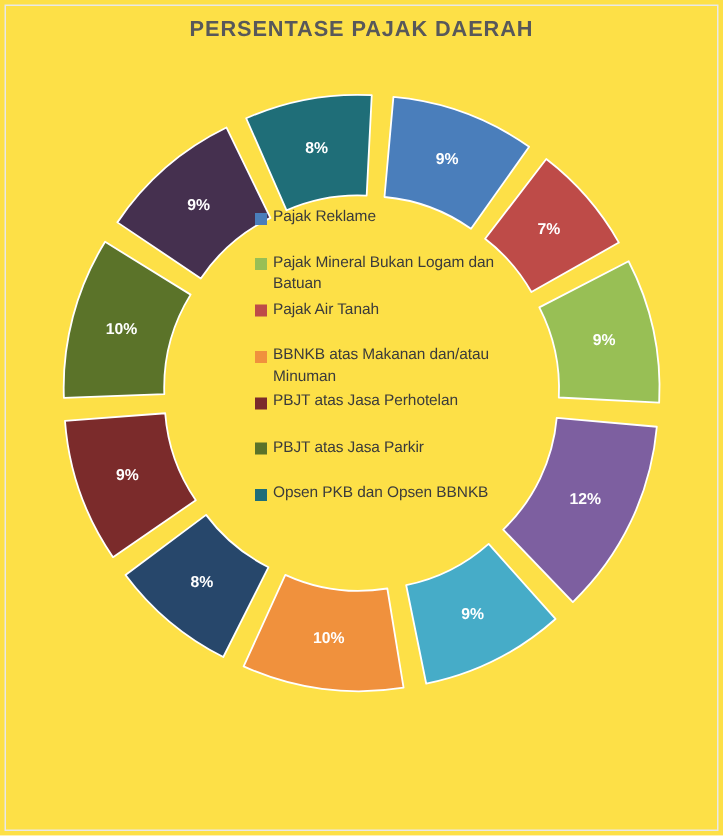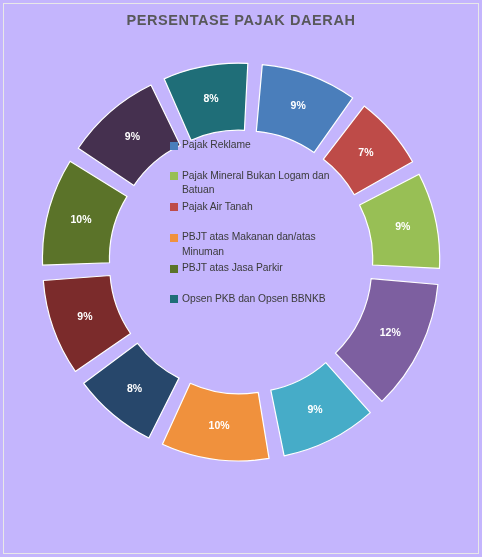--- a/index.html
+++ b/index.html
@@ -14,7 +14,7 @@
     position: relative;
     width: 482px;
     height: 557px;
-    background: #c4b5fd;
+    background: #fde047;
     overflow: hidden;
     box-sizing: border-box;
     padding-left: 36px;

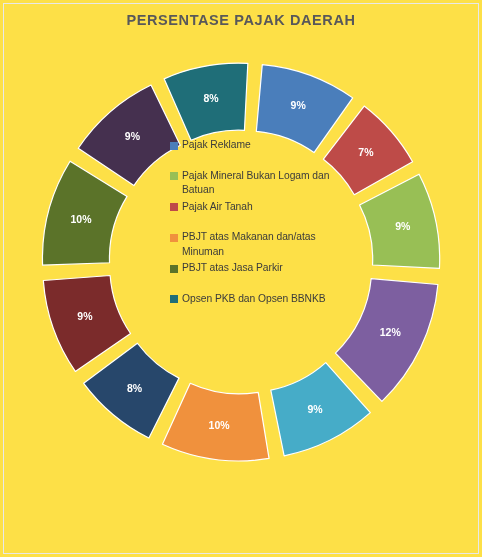--- a/index.html
+++ b/index.html
@@ -134,7 +134,7 @@
       </div>
       <div class="legend-item">
         <span class="legend-swatch" style="background: rgb(240, 145, 61);"></span>
-        <span class="legend-label">PBJT atas Makanan dan/atas Minuman</span>
+        <span class="legend-label">BBNKB atas Makanan dan/atau Minuman</span>
       </div>
       <div class="legend-item gap-big">
         <span class="legend-swatch" style="background: rgb(91, 115, 41);"></span>

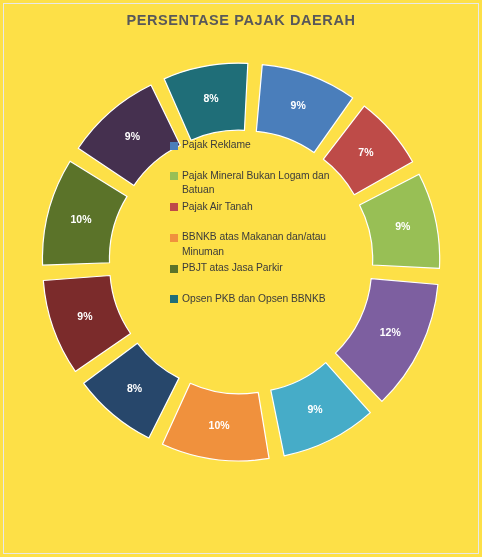--- a/index.html
+++ b/index.html
@@ -137,6 +137,10 @@
         <span class="legend-label">BBNKB atas Makanan dan/atau Minuman</span>
       </div>
       <div class="legend-item gap-big">
+        <span class="legend-swatch" style="background: rgb(123, 43, 43);"></span>
+        <span class="legend-label">PBJT atas Jasa Perhotelan</span>
+      </div>
+      <div class="legend-item gap-big">
         <span class="legend-swatch" style="background: rgb(91, 115, 41);"></span>
         <span class="legend-label">PBJT atas Jasa Parkir</span>
       </div>

